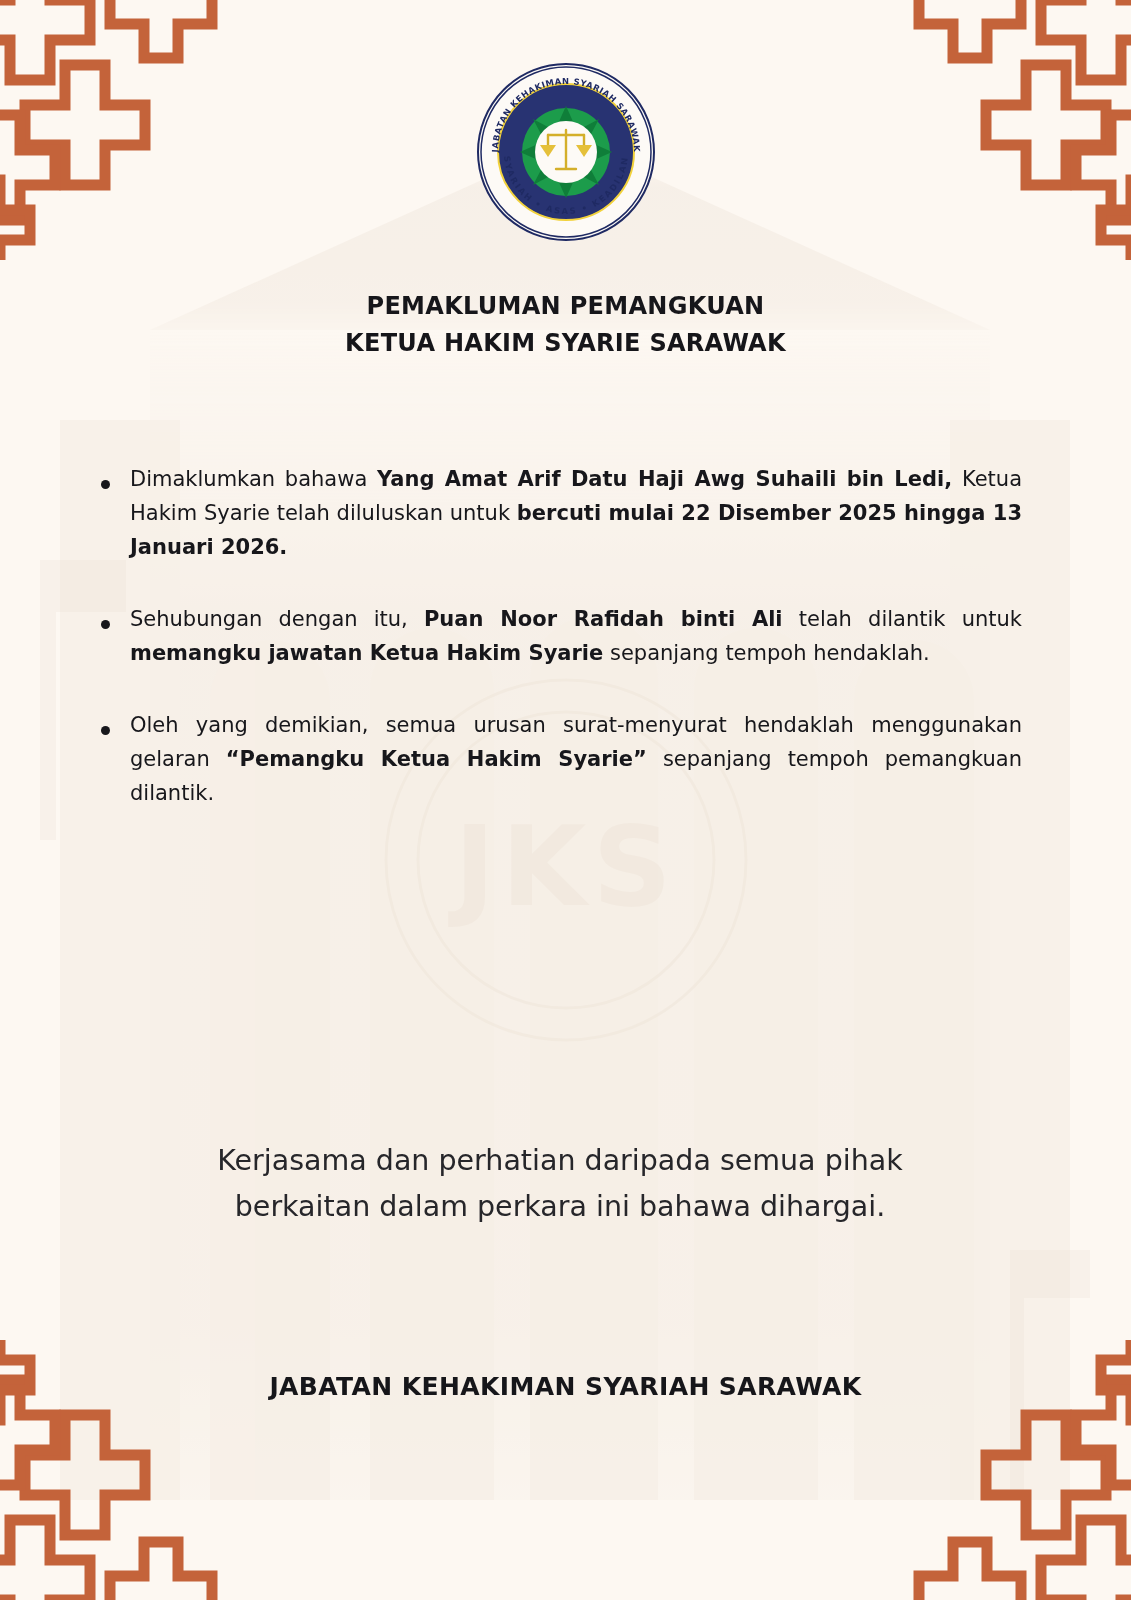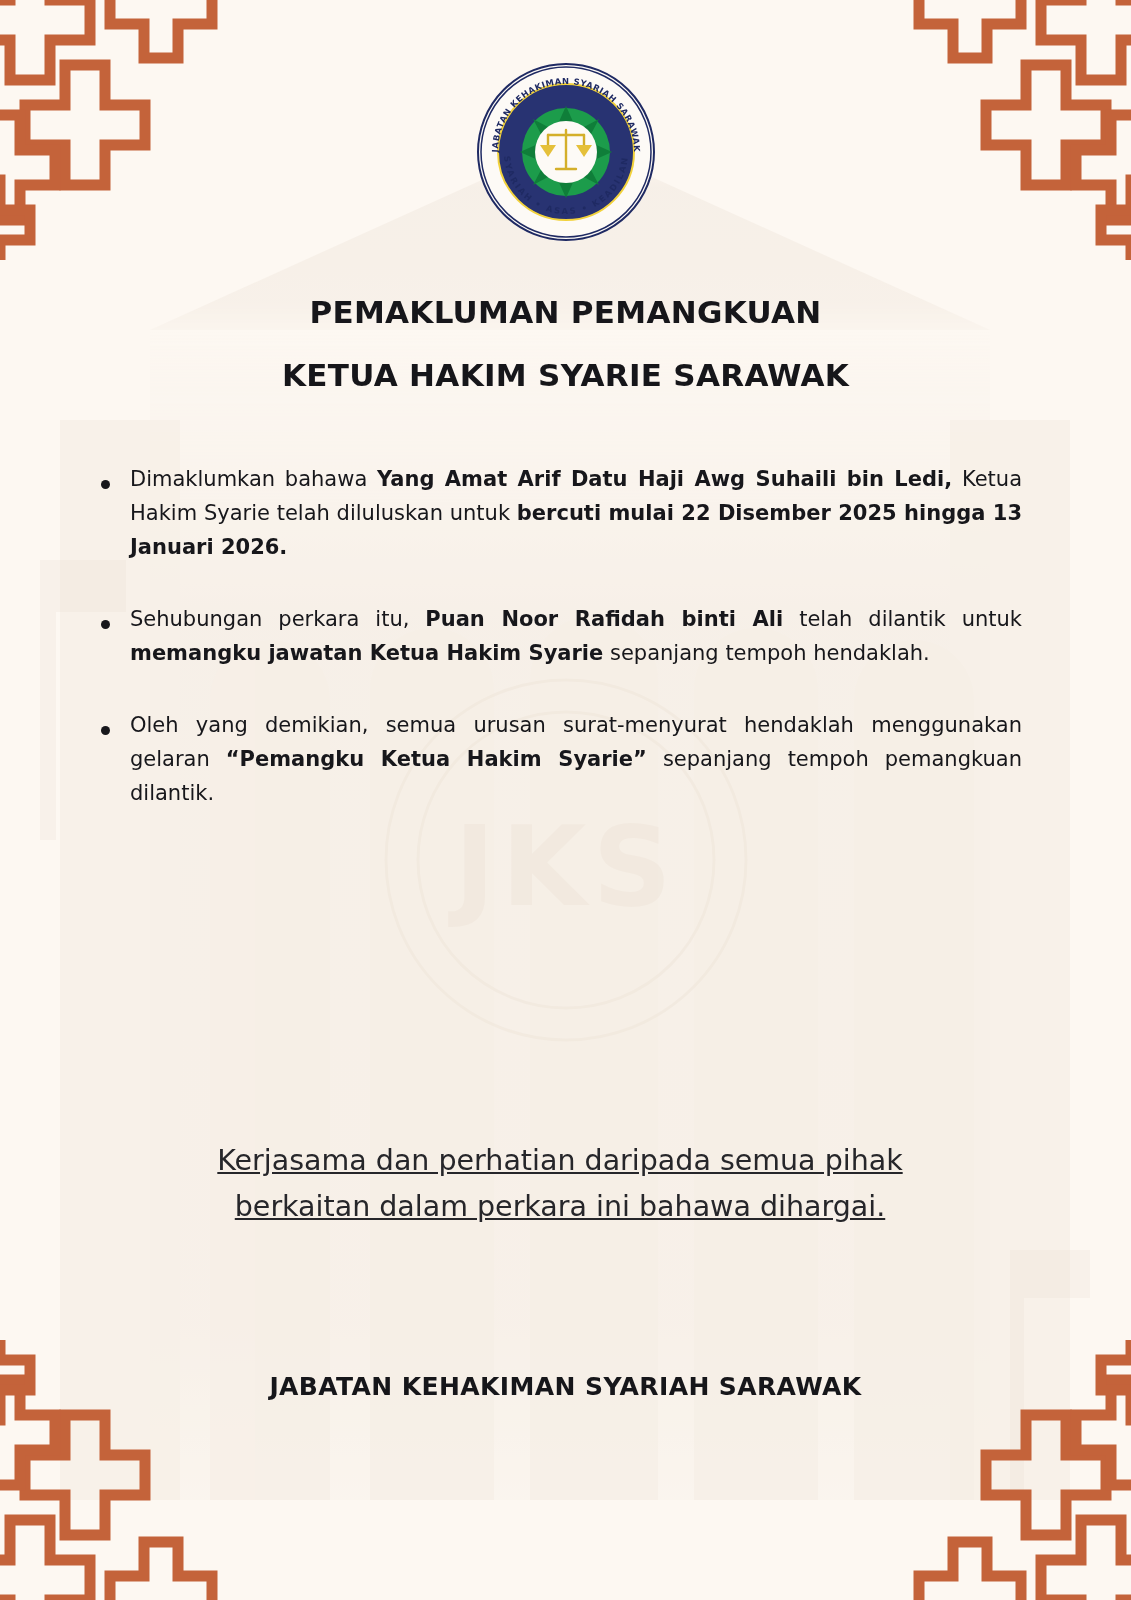--- a/index.html
+++ b/index.html
@@ -63,7 +63,7 @@
     text-align: center;
     font-family: "DejaVu Sans", sans-serif;
     font-weight: bold;
-    font-size: 31px;
+    font-size: 24px;
     line-height: 1.55;
     color: #16161a;
     letter-spacing: 0.3px;

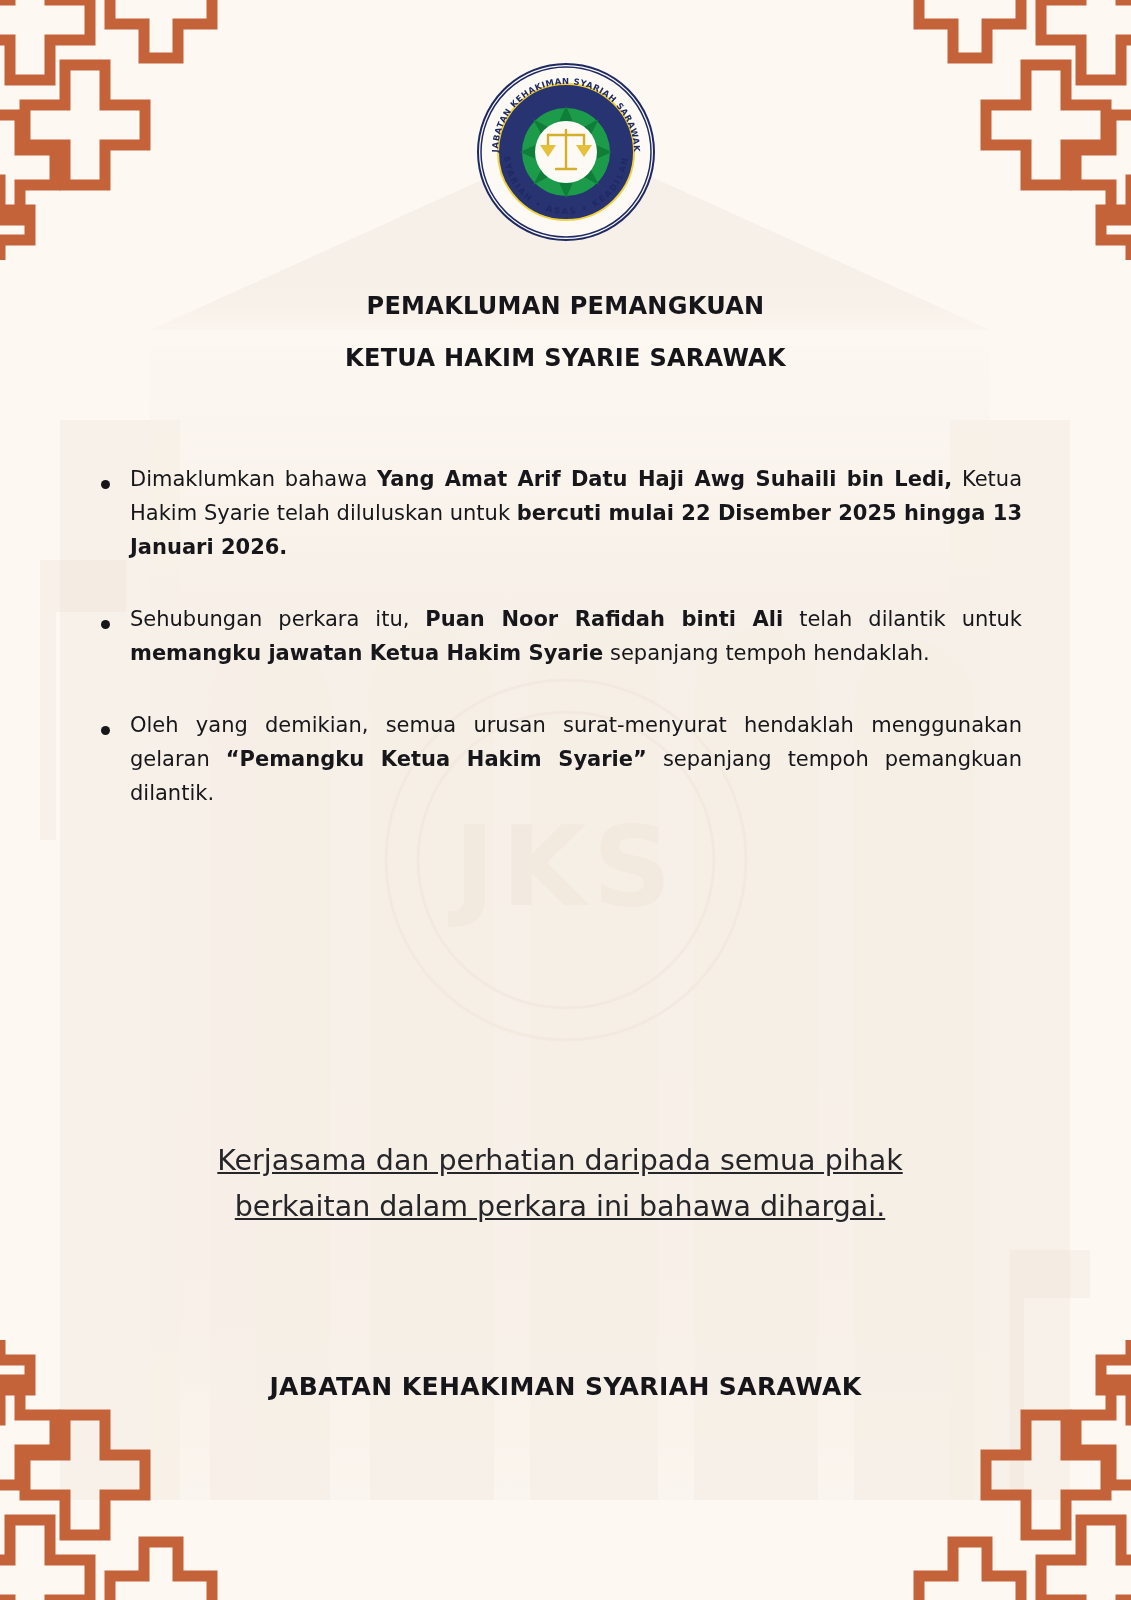--- a/index.html
+++ b/index.html
@@ -68,7 +68,7 @@
     color: #16161a;
     letter-spacing: 0.3px;
   }
-  .title .line2 { display: block; margin-top: 15px; }
+  .title .line2 { display: block; }
 
   .bullets {
     position: absolute;

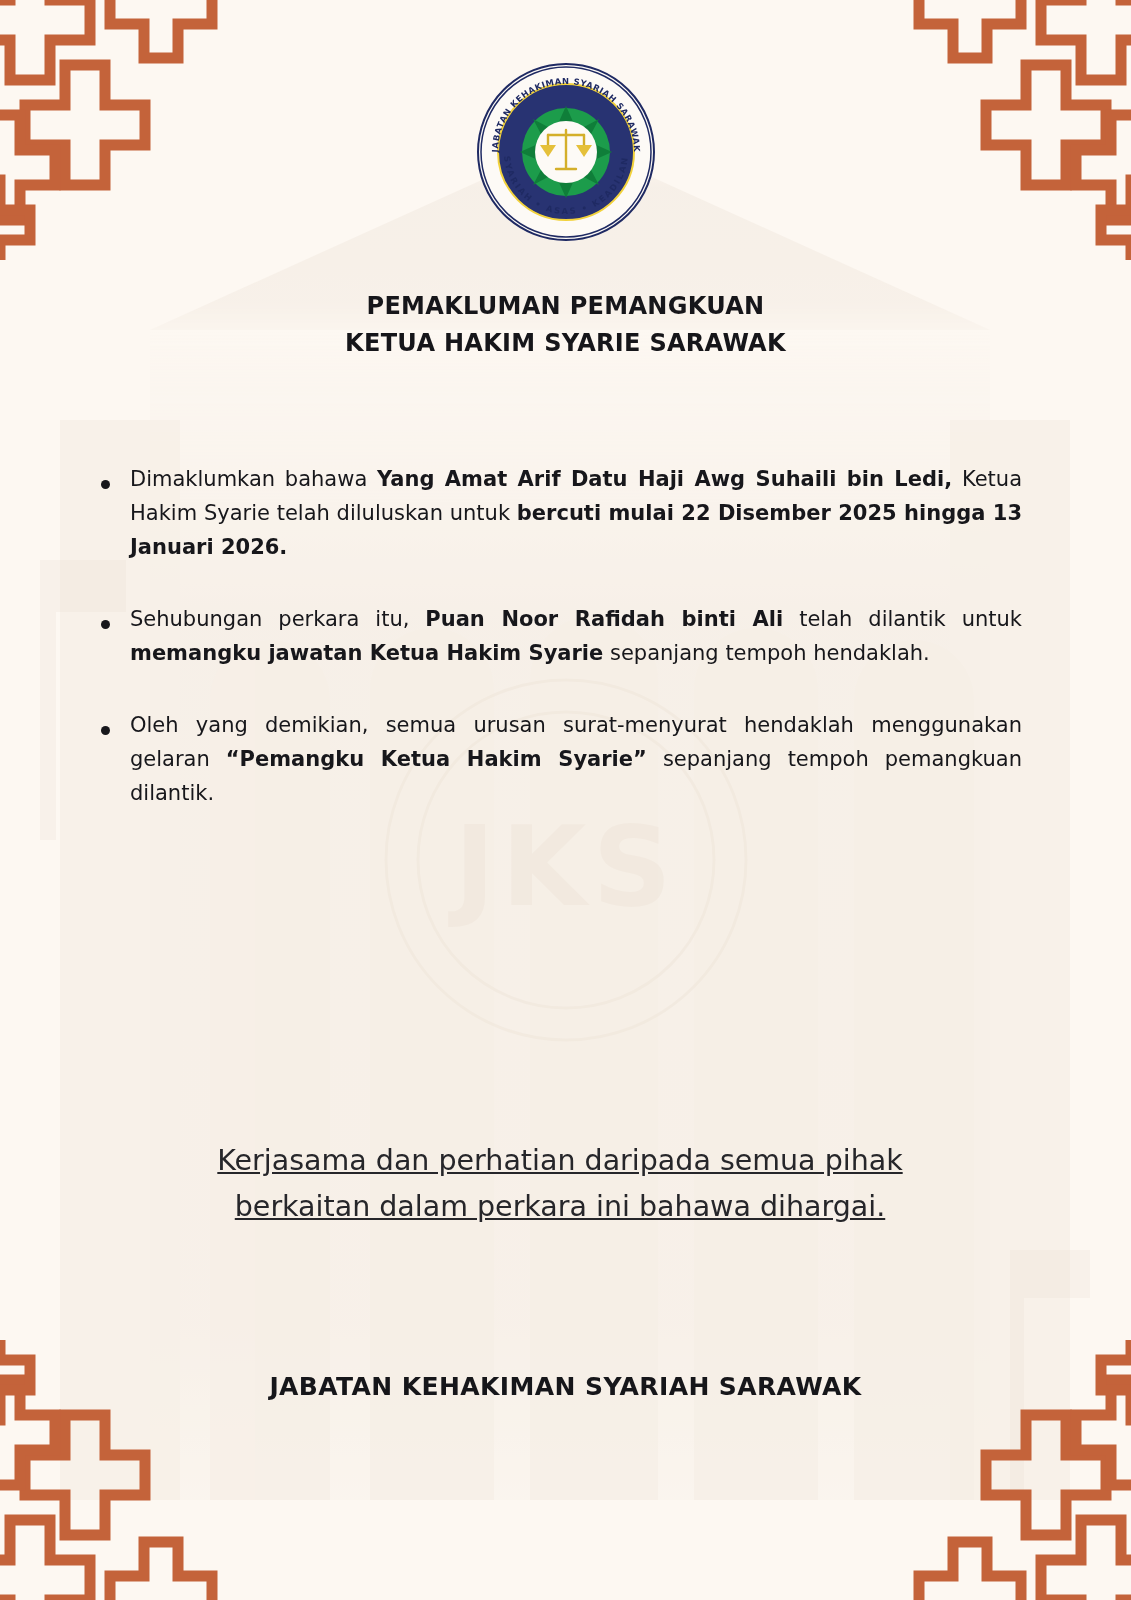--- a/index.html
+++ b/index.html
@@ -264,7 +264,7 @@
 
   <div class="bullets">
     <div class="bullet"><span>Dimaklumkan bahawa </span><b>Yang Amat Arif Datu Haji Awg Suhaili bin Ledi,</b><span> Ketua Hakim Syarie telah diluluskan untuk </span><b>bercuti mulai 22 Disember 2025 hingga 13 Januari 2026.</b></div>
-    <div class="bullet"><span>Sehubungan perkara itu, </span><b>Puan Noor Rafidah binti Ali</b><span> telah dilantik untuk </span><b>memangku jawatan Ketua Hakim Syarie</b><span> sepanjang tempoh hendaklah.</span></div>
+    <div class="bullet"><span>Sehubungan dengan itu, </span><b>Puan Noor Rafidah binti Ali</b><span> telah dilantik untuk </span><b>memangku jawatan Ketua Hakim Syarie</b><span> sepanjang tempoh hendaklah.</span></div>
     <div class="bullet"><span>Oleh yang demikian, semua urusan surat-menyurat hendaklah menggunakan gelaran </span><b>“Pemangku Ketua Hakim Syarie”</b><span> sepanjang tempoh pemangkuan dilantik.</span></div>
   </div>
 

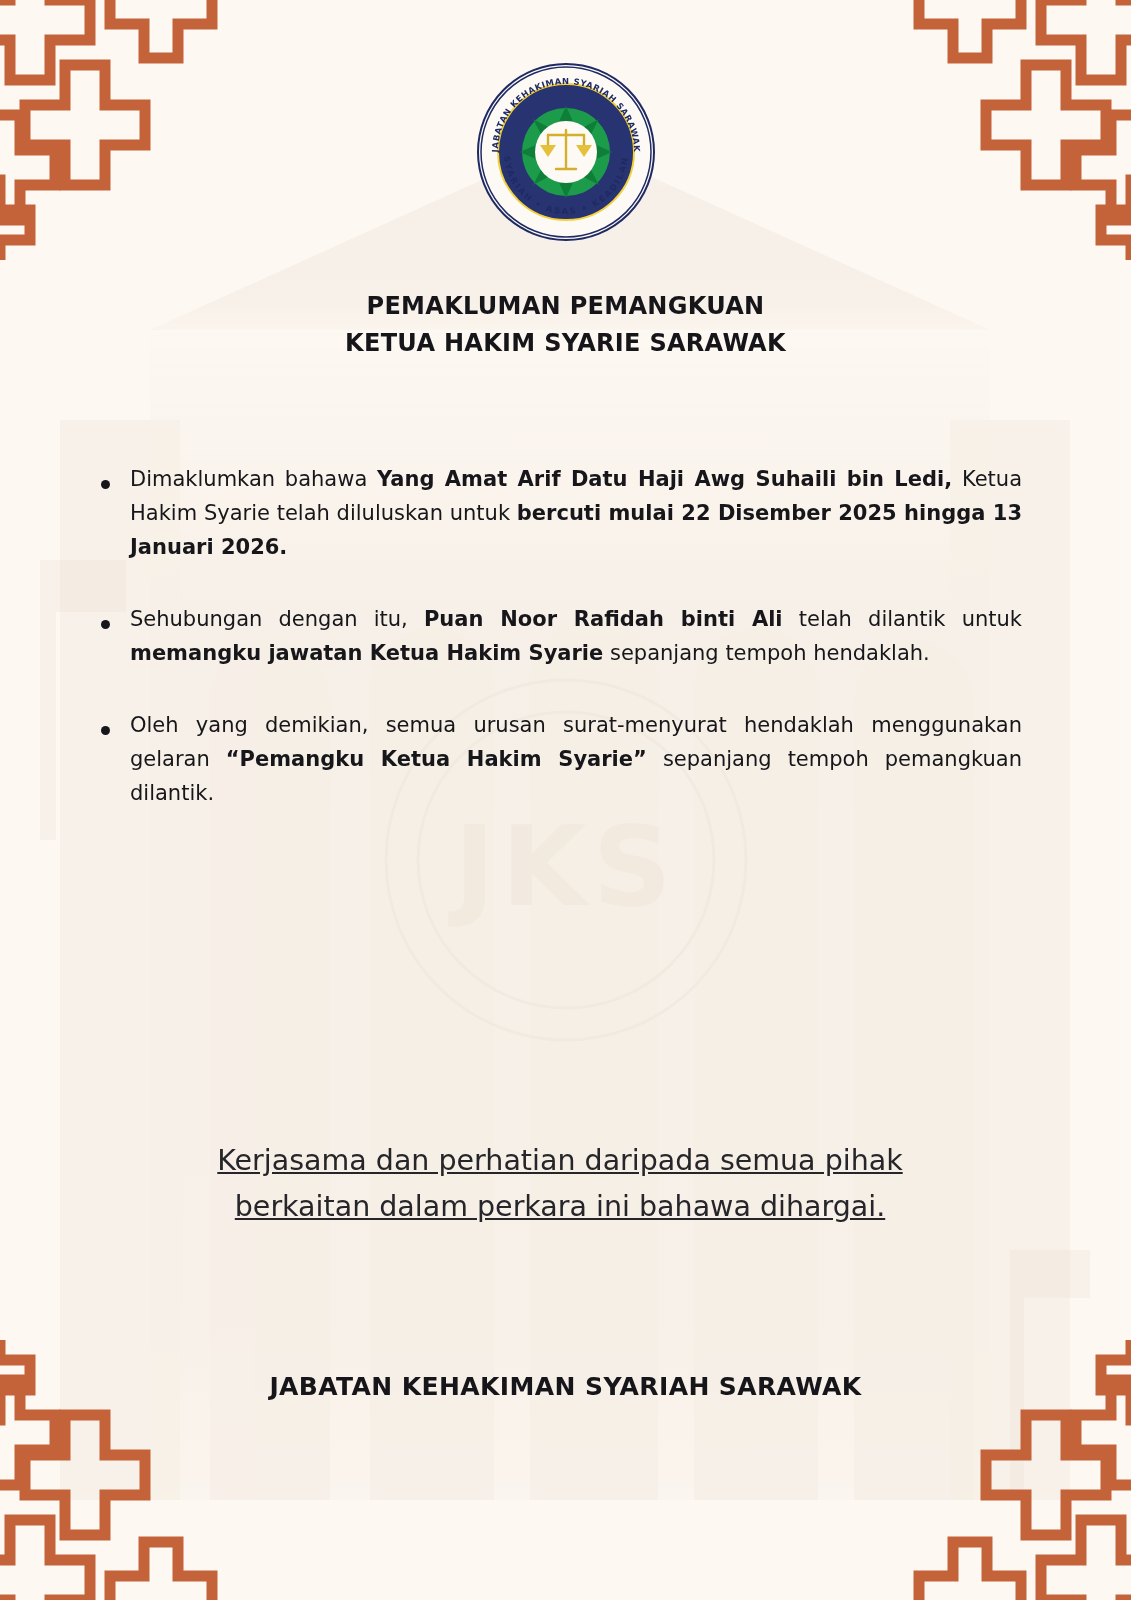--- a/index.html
+++ b/index.html
@@ -107,7 +107,6 @@
     font-size: 28.5px;
     line-height: 1.62;
     color: #26262a;
-    text-decoration: underline;
   }
 
   .footer {

